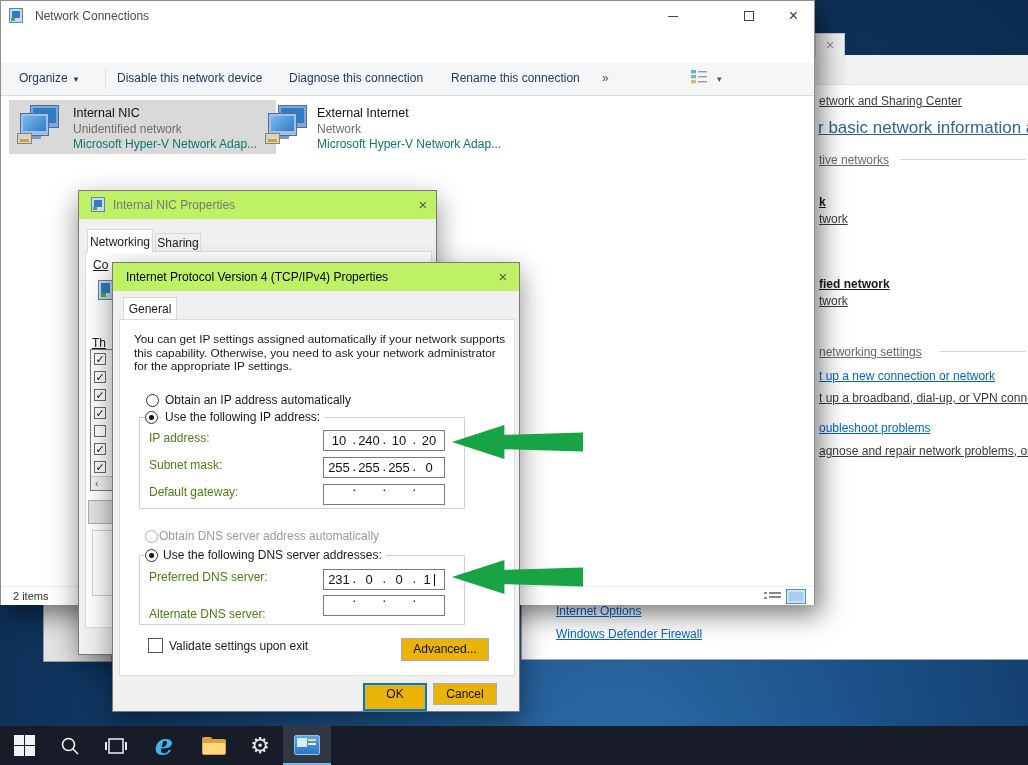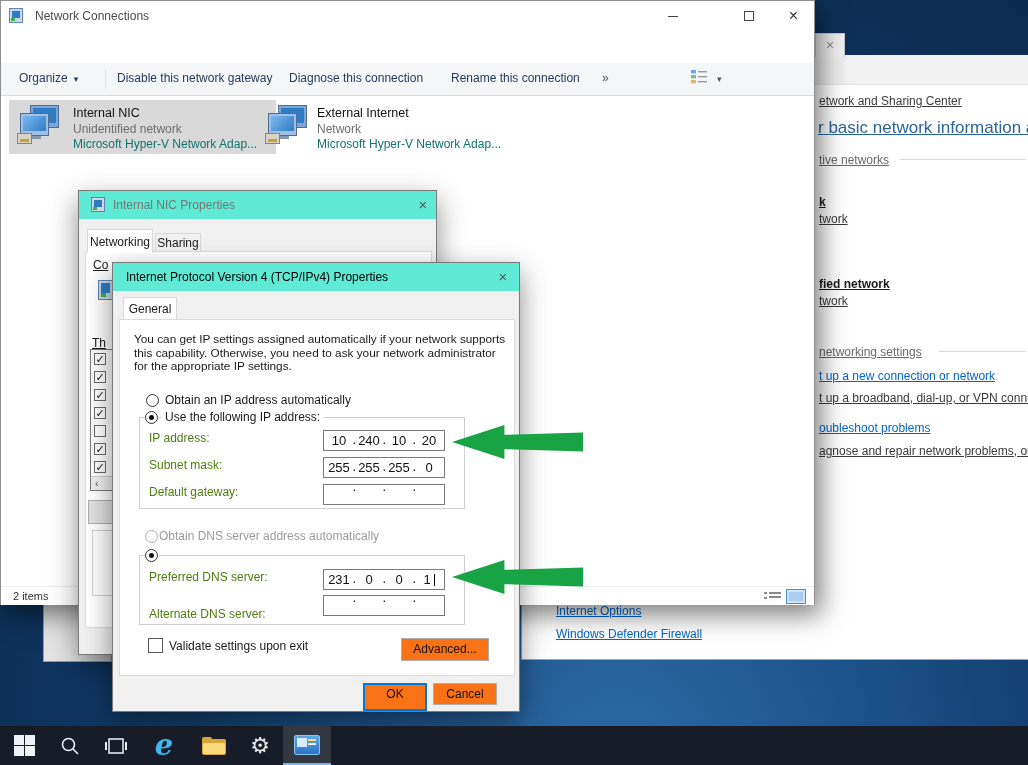--- a/index.html
+++ b/index.html
@@ -245,7 +245,7 @@
   <div class="nc-toolbar">
     <span class="tb tb-caret" style="left:18px;">Organize</span>
     <span class="tb-div"></span>
-    <span class="tb" style="left:116px;">Disable this network gateway</span>
+    <span class="tb" style="left:116px;">Disable this network device</span>
     <span class="tb" style="left:288px;">Diagnose this connection</span>
     <span class="tb" style="left:450px;">Rename this connection</span>
     <span class="tb" style="left:601px; color:#555;">»</span>

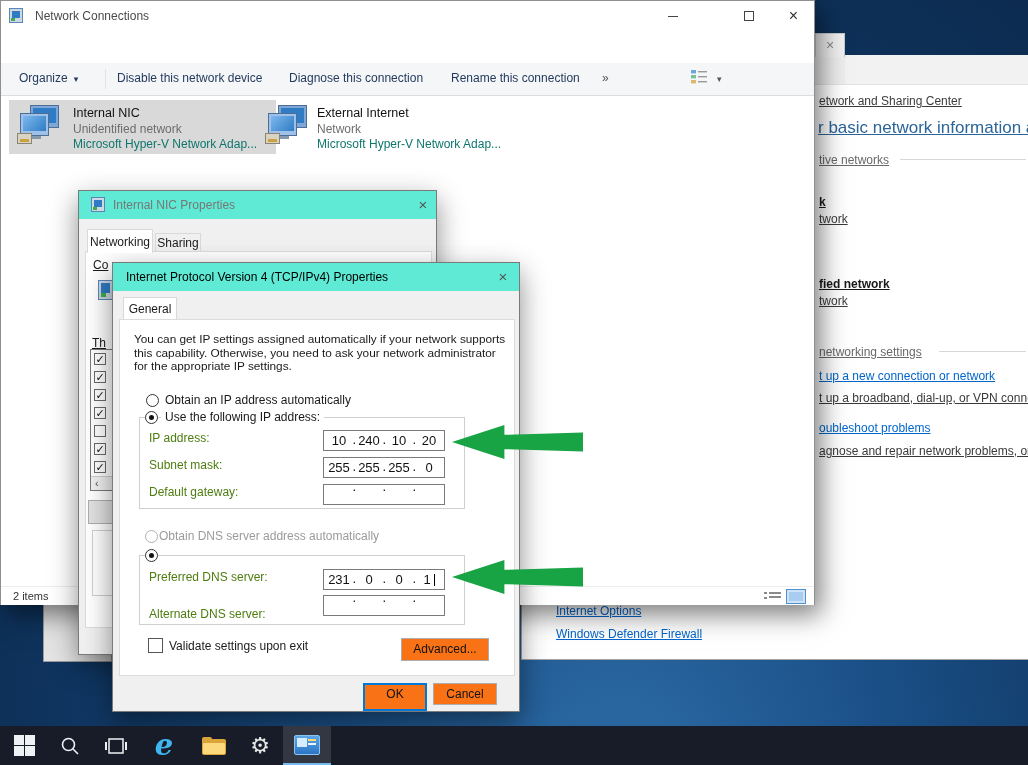--- a/index.html
+++ b/index.html
@@ -83,7 +83,7 @@
 
   
   .dlg { position:absolute; background:#f0f0f0; border:1px solid #7a7a7a; box-shadow: 0 10px 26px rgba(0,0,0,.45); }
-  .dlg-title { position:absolute; left:0; top:0; width:100%; height:28px; background:#5eead4; }
+  .dlg-title { position:absolute; left:0; top:0; width:100%; height:28px; background:#bef264; }
   .dlg-x { position:absolute; top:4px; width:20px; height:20px; text-align:center; cursor:pointer; }
   .dlg-x::after { content:'×'; font-size:15px; color:#555; line-height:20px; }
   .tab { position:absolute; border:1px solid #d9d9d9; text-align:center; }

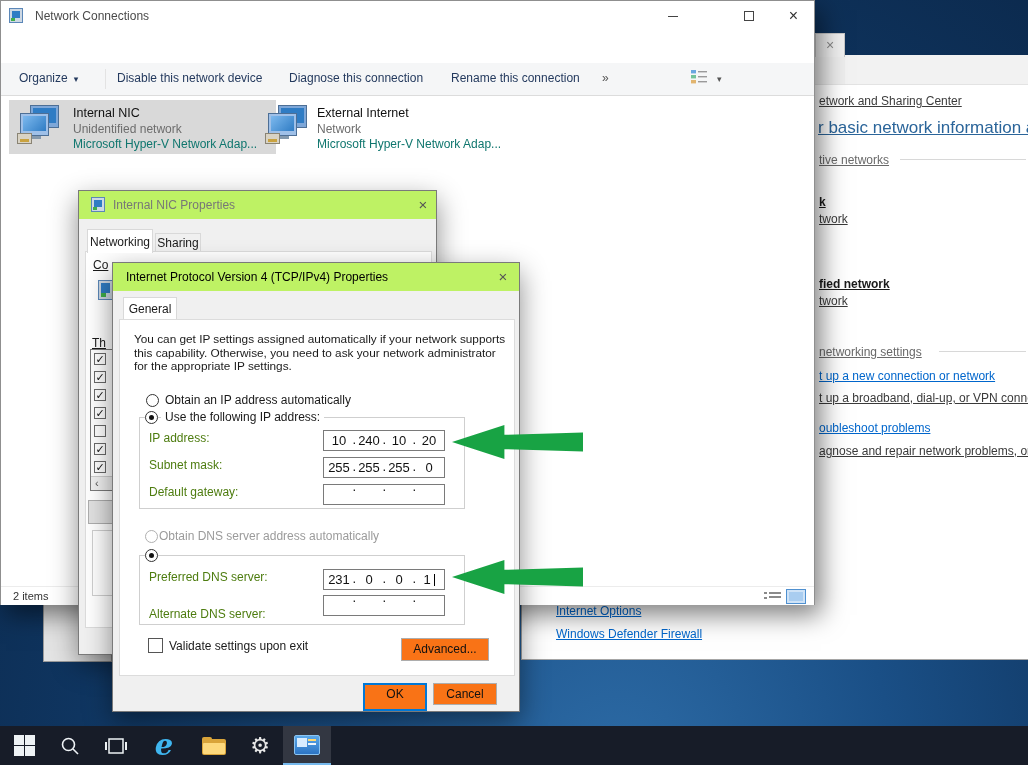--- a/index.html
+++ b/index.html
@@ -409,6 +409,7 @@
   <span class="rlabel dis" style="left:46px; top:266px;">Obtain DNS server address automatically</span>
 
   <div class="gbox" style="left:26px; top:292px; width:326px; height:70px;"></div>
+  <span class="rlabel onbox" style="left:46px; top:285px;">Use the following DNS server addresses:</span>
   <span class="radio checked" style="left:32px; top:286px; background:#fff;"></span>
 
   <span class="flabel" style="left:36px; top:307px;">Preferred DNS server:</span>

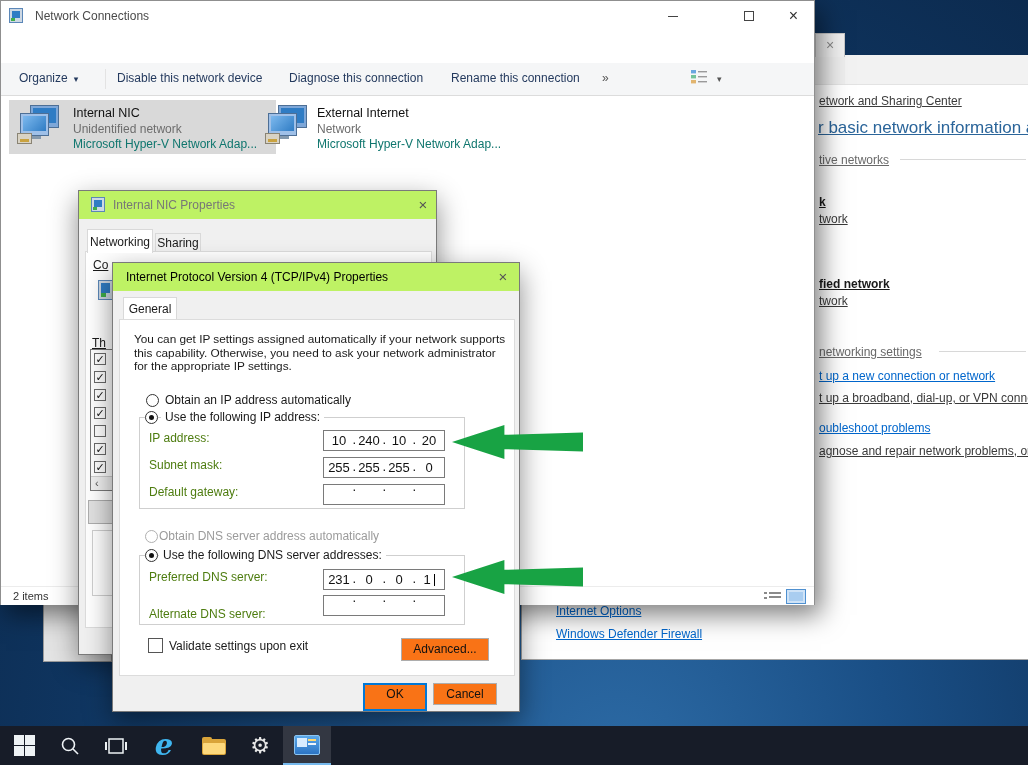--- a/index.html
+++ b/index.html
@@ -126,7 +126,7 @@
   .oct:not(:last-child)::after { content:'.'; position:absolute; right:-2px; bottom:1px; color:#111; }
   .has-cursor .oct:last-child::after { content:''; display:inline-block; border-left:1px solid #000; height:12px; margin-left:3px; vertical-align:-2px; }
   .chk { position:absolute; width:15px; height:15px; border:1px solid #555; background:#fff; }
-  .btn { position:absolute; background:#f97316; border:1px solid #adadad; text-align:center; color:#111; cursor:pointer; }
+  .btn { position:absolute; background:#eab308; border:1px solid #adadad; text-align:center; color:#111; cursor:pointer; }
   .btn.default { border:2px solid #0078d7; }
 
   

